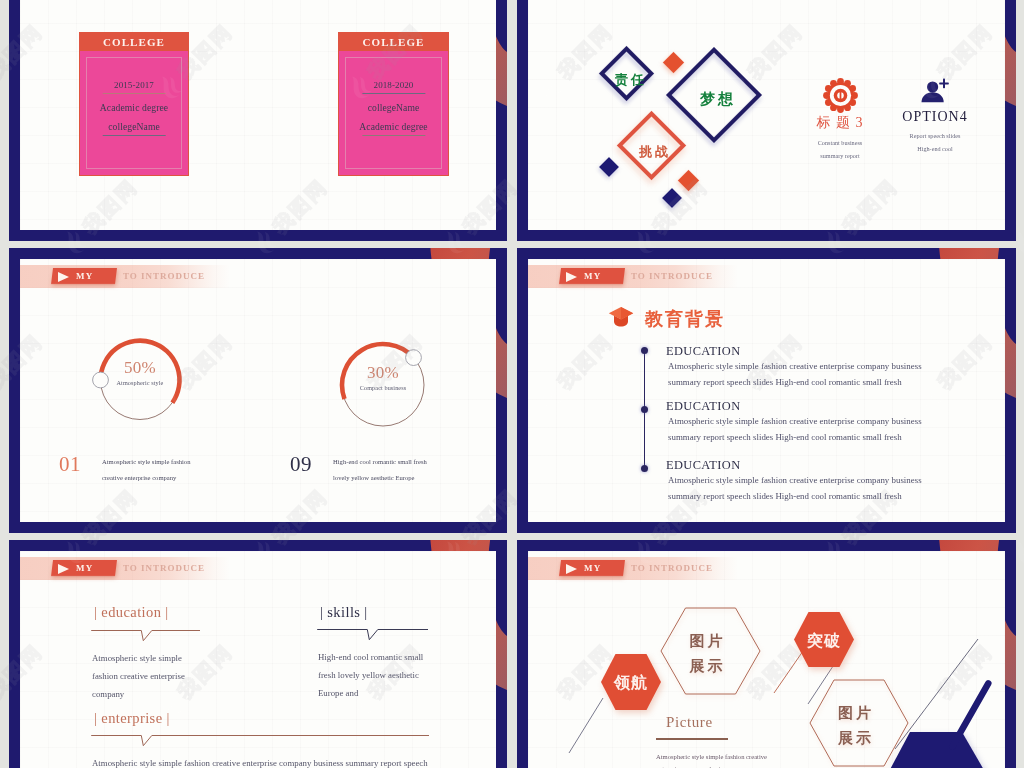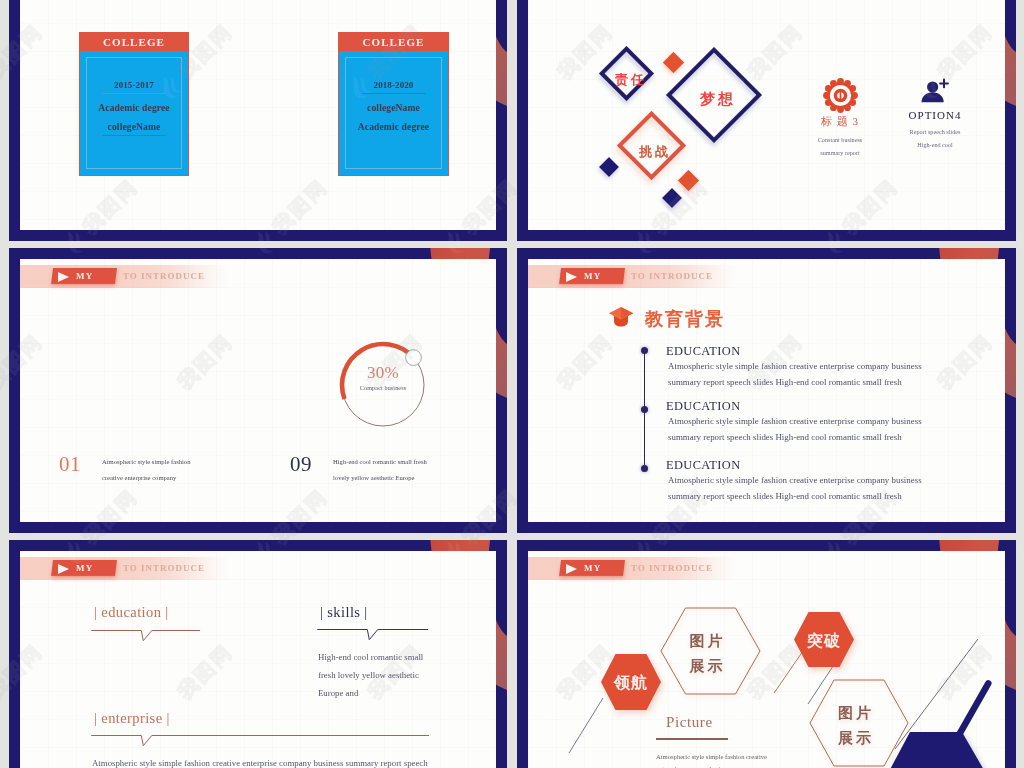--- a/index.html
+++ b/index.html
@@ -40,7 +40,7 @@
   color:#fdf2ee;font-size:11px;letter-spacing:1.1px;text-align:center;
   line-height:18px;font-weight:700;font-family:"Liberation Serif",serif;}
 .card .body{position:absolute;left:0;right:0;top:18px;bottom:0;
-  background:#0ea5e9;box-sizing:border-box;font-weight:bold;}
+  background:#ec4899;box-sizing:border-box;}
 .card .body .pad{position:absolute;left:6px;right:6px;top:6px;bottom:6px;
   border:1px solid rgba(218,210,200,.42);box-sizing:border-box;}
 .card .ln{position:absolute;left:50%;transform:translateX(-50%);width:58%;

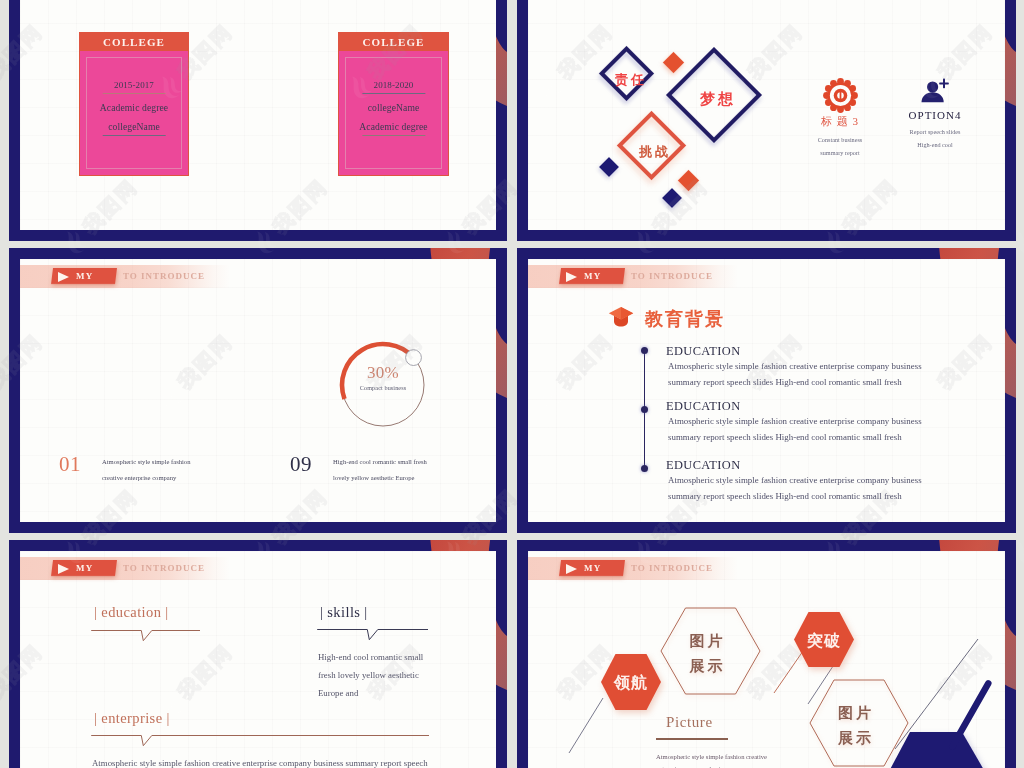--- a/index.html
+++ b/index.html
@@ -55,7 +55,7 @@
 
 
 .dia{position:absolute;box-sizing:border-box;}
-.diaTxt{position:absolute;color:#ef4444;font-weight:700;white-space:nowrap;}
+.diaTxt{position:absolute;color:#15803d;font-weight:700;white-space:nowrap;}
 .opt{position:absolute;text-align:center;}
 .opt .t{font-size:11px;letter-spacing:1px;margin-top:-3px;}
 .opt .d{font-size:6.2px;line-height:13px;color:#6b6b80;margin-top:4px;}

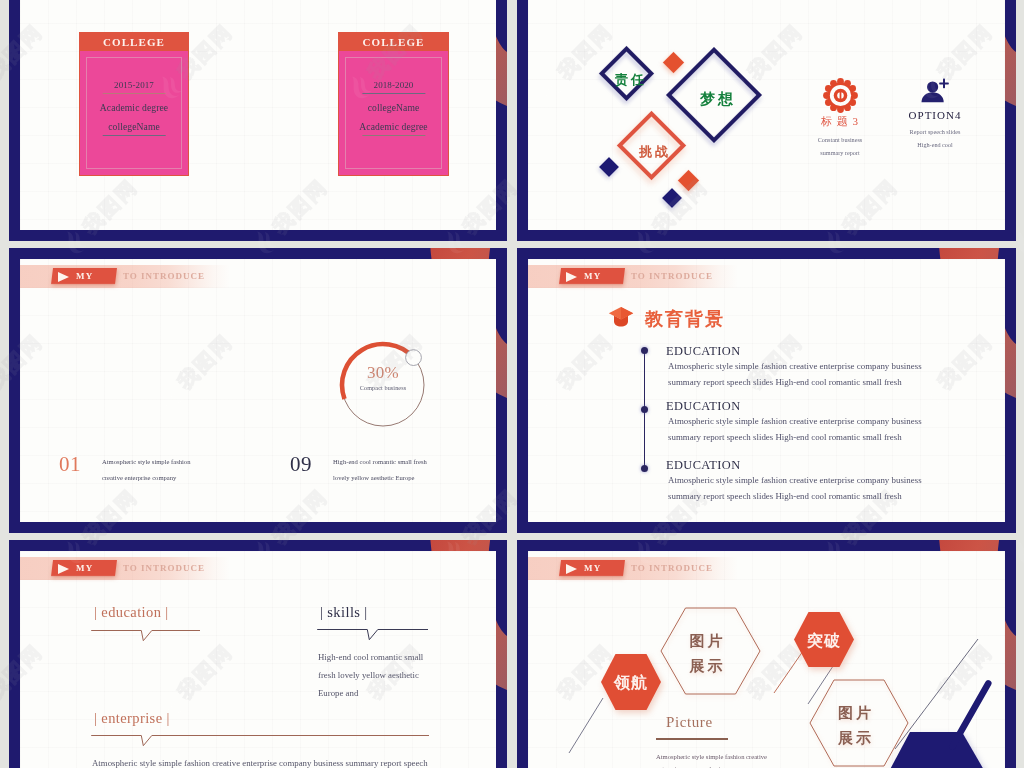--- a/index.html
+++ b/index.html
@@ -57,7 +57,7 @@
 .dia{position:absolute;box-sizing:border-box;}
 .diaTxt{position:absolute;color:#15803d;font-weight:700;white-space:nowrap;}
 .opt{position:absolute;text-align:center;}
-.opt .t{font-size:11px;letter-spacing:1px;margin-top:-3px;}
+.opt .t{font-size:14px;letter-spacing:1px;margin-top:-3px;}
 .opt .d{font-size:6.2px;line-height:13px;color:#6b6b80;margin-top:4px;}
 
 

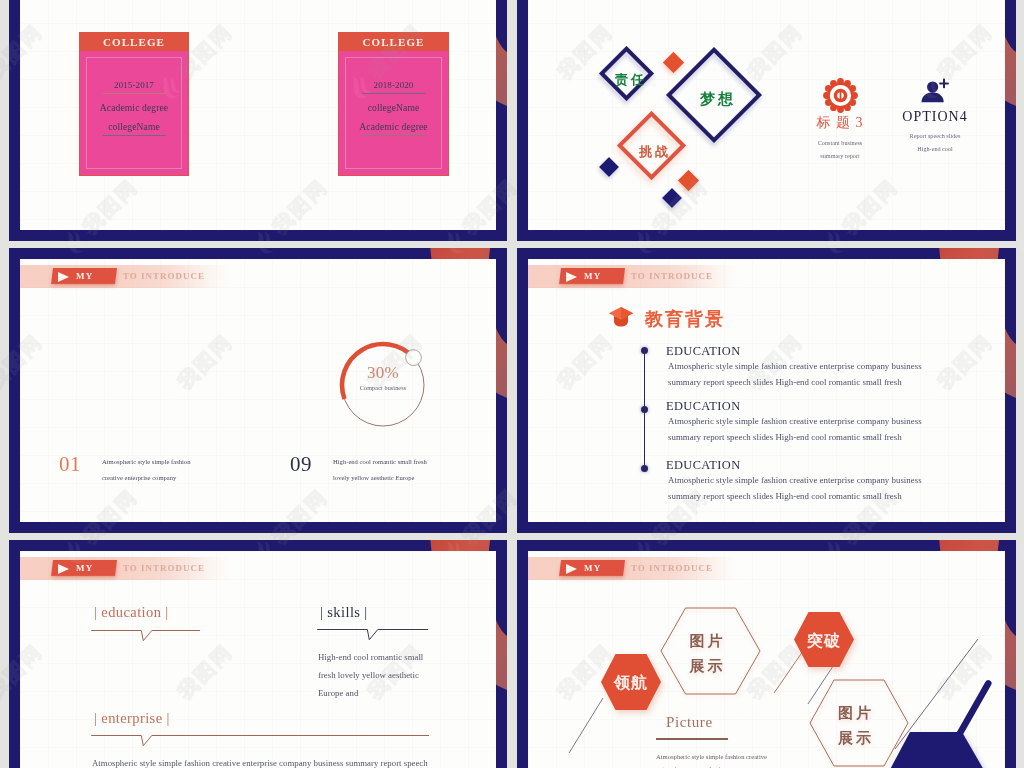--- a/index.html
+++ b/index.html
@@ -254,6 +254,15 @@
         <div class="bannerSub">TO INTRODUCE</div>
       </div>
 
+      <div class="ring" style="left:60px;top:61px;width:120px;height:120px;">
+        <svg width="120" height="120" viewBox="0 0 120 120">
+          <circle cx="60" cy="60" r="39.5" fill="none" stroke="#8b6a62" stroke-width="0.9"></circle>
+          <path d="M 20.5 60 A 39.5 39.5 0 1 1 92.4 82.7" fill="none" stroke="#dd5034" stroke-width="4.6" stroke-linecap="butt"></path>
+          <circle cx="20.5" cy="60" r="7.9" fill="#fdfdfb" stroke="#9a9aa4" stroke-width="0.9"></circle>
+        </svg>
+        <div class="pct" style="color:#cf8570;">50%</div>
+        <div class="cap2">Atmospheric style</div>
+      </div>
 
 
       <div class="ring" style="left:303px;top:66px;width:120px;height:120px;">

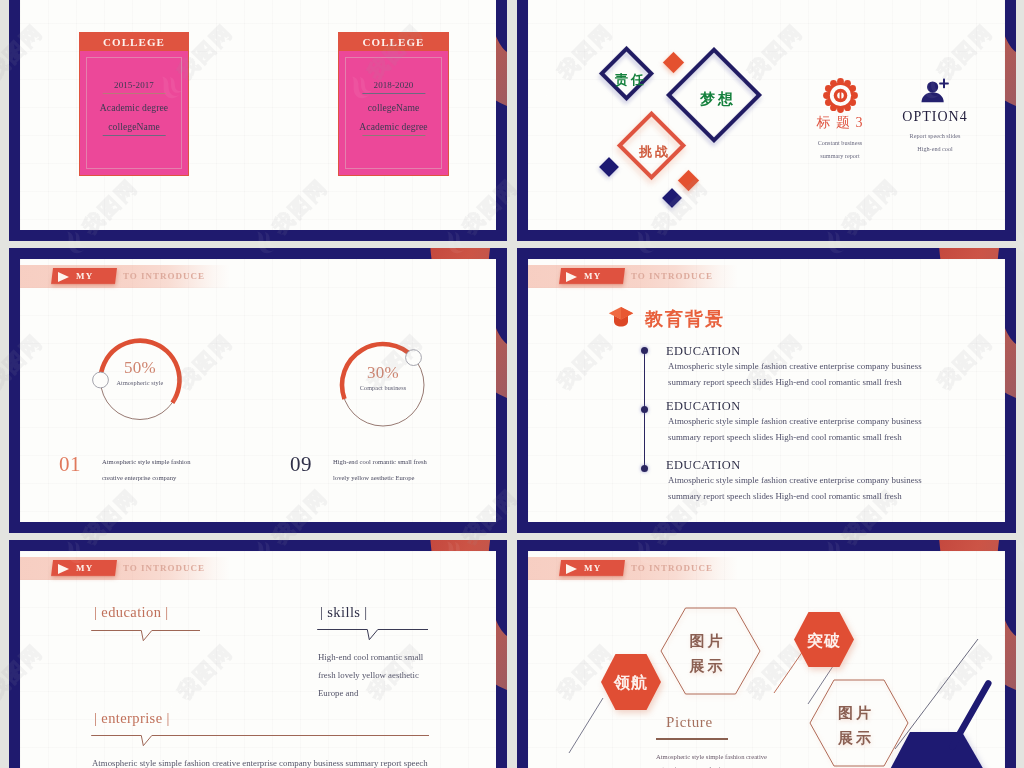--- a/index.html
+++ b/index.html
@@ -372,6 +372,11 @@
       <svg class="rule" style="position:absolute;left:68px;top:73px;" width="118" height="20">
         <path d="M3.2 6.5 H53.3 L55.3 16.7 L63.8 6.5 H112" fill="none" stroke="#9e6655" stroke-width="1"></path>
       </svg>
+      <div class="secP" style="left:72px;top:98px;width:150px;">
+        <div>Atmospheric style simple</div>
+        <div>fashion creative enterprise</div>
+        <div>company</div>
+      </div>
 
       <div class="secTitle" style="left:300px;top:53px;color:#2f2f48;">| skills |</div>
       <svg class="rule" style="position:absolute;left:294px;top:72px;" width="120" height="20">

